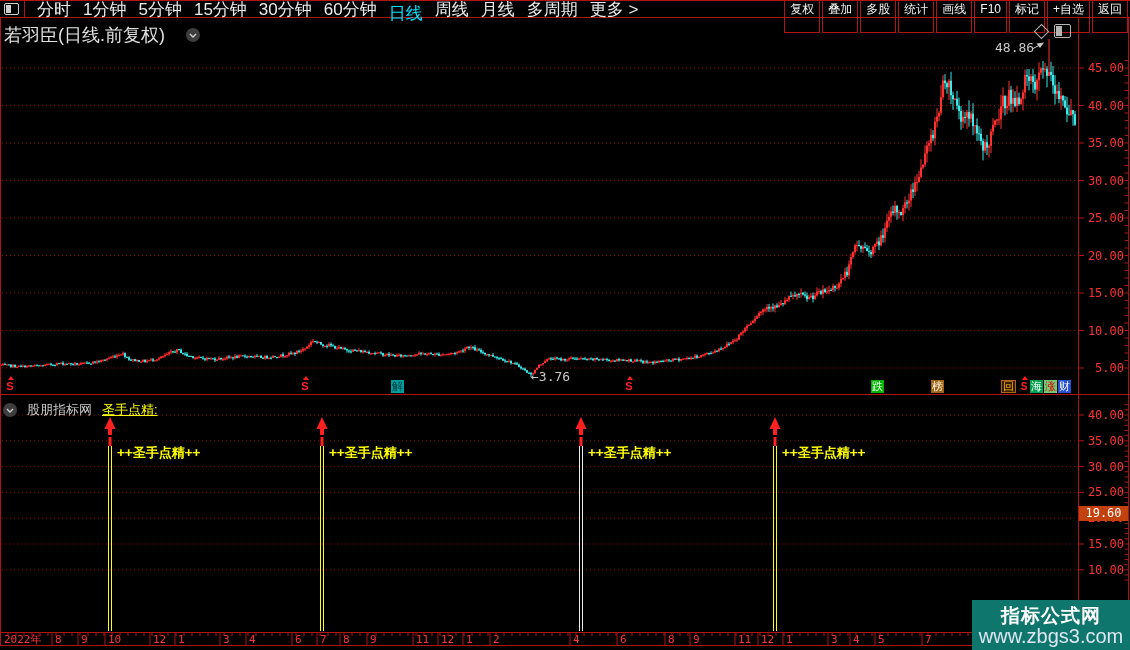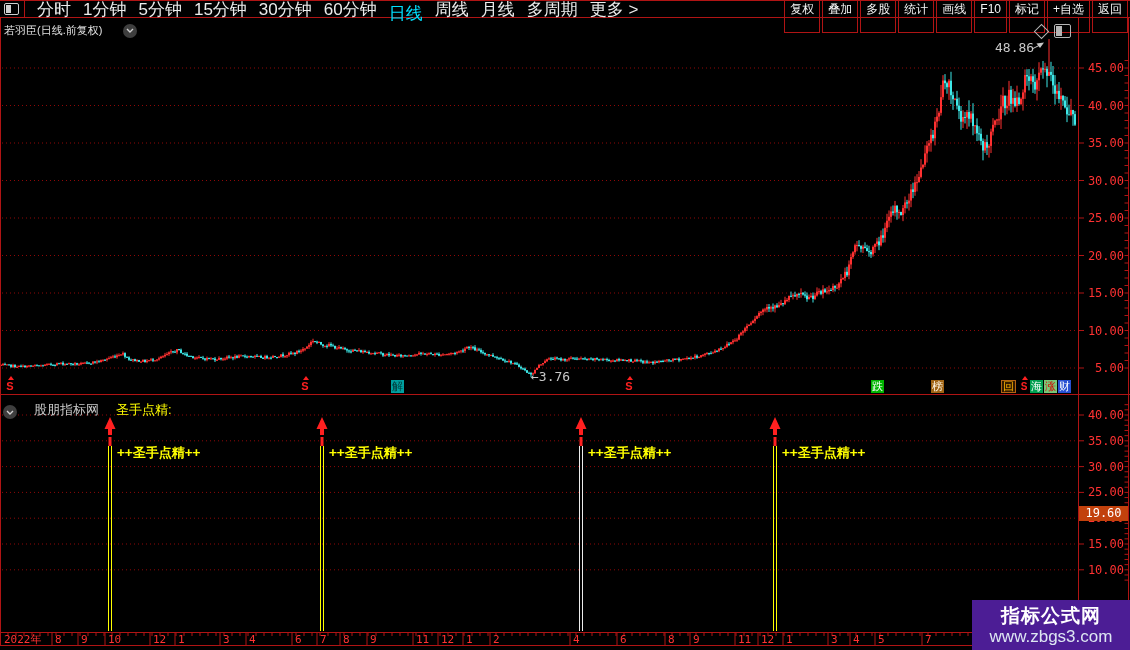--- a/index.html
+++ b/index.html
@@ -19,7 +19,7 @@
   .rbtn{color:#f5f5f5;font-size:12px;border:1px solid #b01414;padding:16px 5px;margin-left:2px;
         height:14px;line-height:14px;white-space:nowrap;}
   
-  #chart-title{position:absolute;left:4px;top:23px;color:#e0e0e0;font-size:11px;display:flex;align-items:center;gap:21px;}
+  #chart-title{position:absolute;left:4px;top:23px;color:#e0e0e0;font-size:18px;display:flex;align-items:center;gap:21px;}
   .circ-ico{width:14px;height:14px;border-radius:50%;background:#3e3e3e;display:inline-flex;align-items:center;justify-content:center;}
   .circ-ico svg{display:block;}
   #corner-icons{position:absolute;left:1036px;top:24px;display:flex;align-items:center;gap:7px;}

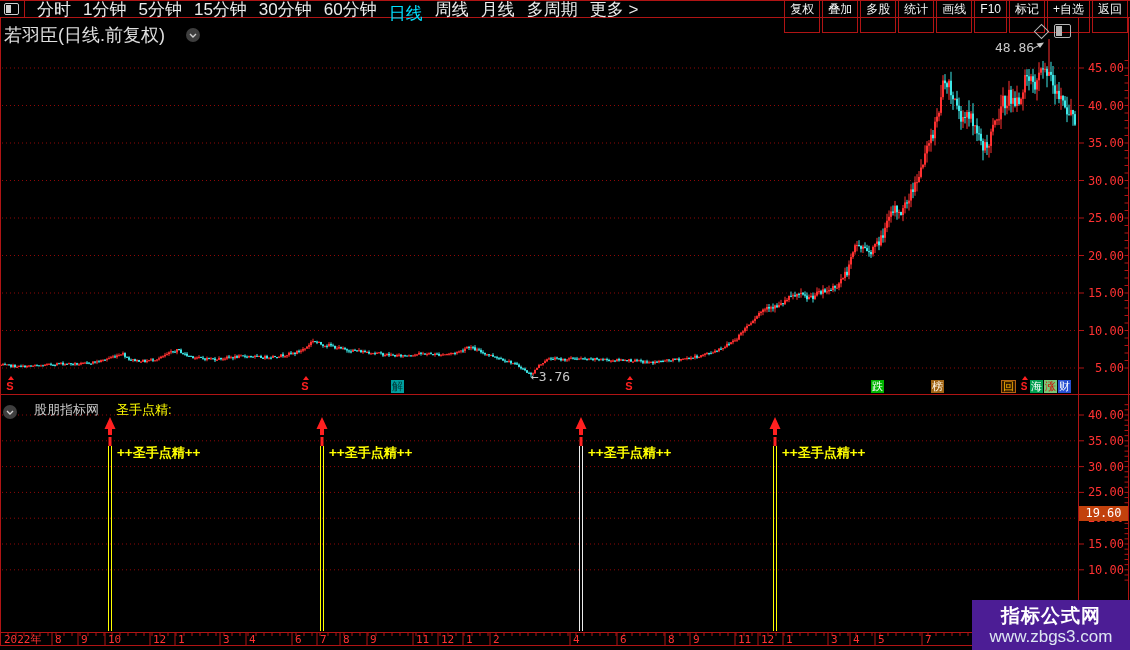--- a/index.html
+++ b/index.html
@@ -41,7 +41,7 @@
   .tag-ltgreen{background:#78c878;color:#d80000;}
   .tag-blue{background:#2850d2;color:#fff;}
   
-  #ind-header{position:absolute;left:3px;top:401px;display:flex;align-items:flex-end;gap:17px;font-size:13px;}
+  #ind-header{position:absolute;left:3px;top:401px;display:flex;align-items:center;gap:10px;font-size:13px;}
   #ind-src{color:#c8c8c8;}
   #ind-name{color:#ffff00;}
   

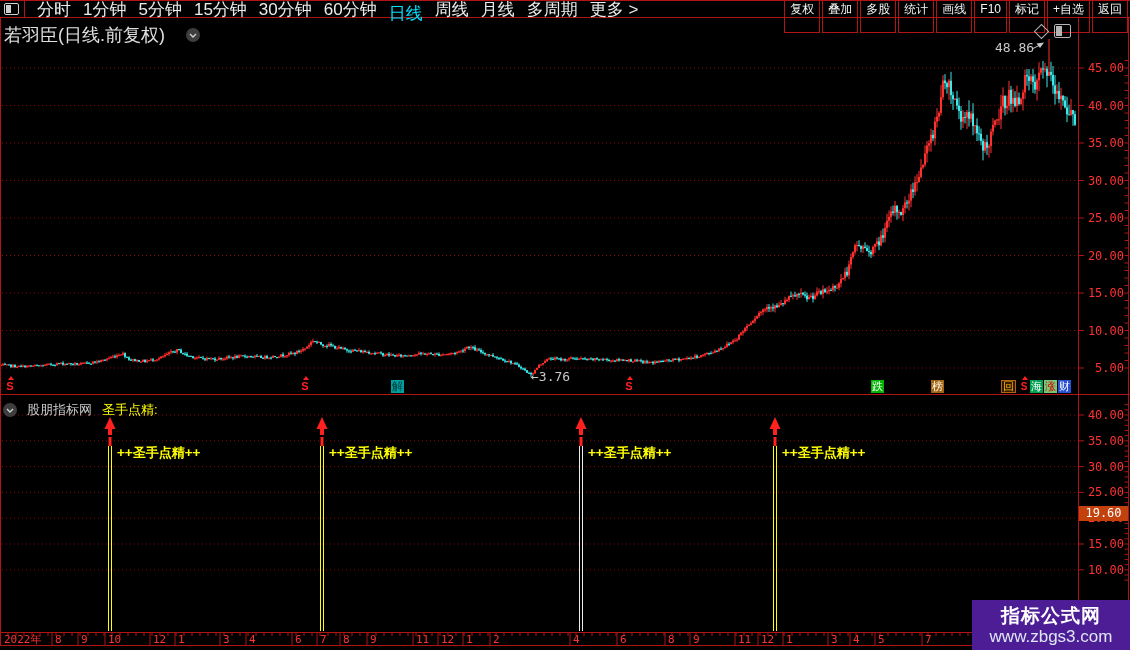--- a/index.html
+++ b/index.html
@@ -43,7 +43,7 @@
   
   #ind-header{position:absolute;left:3px;top:401px;display:flex;align-items:center;gap:10px;font-size:13px;}
   #ind-src{color:#c8c8c8;}
-  #ind-name{color:#ffff00;}
+  #ind-name{color:#ffff00;text-decoration:underline;}
   
   #last-badge{position:absolute;left:1079px;top:506px;width:49px;height:15px;background:#c2410c;
               color:#fff;font-size:12px;font-family:"DejaVu Sans Mono",monospace;

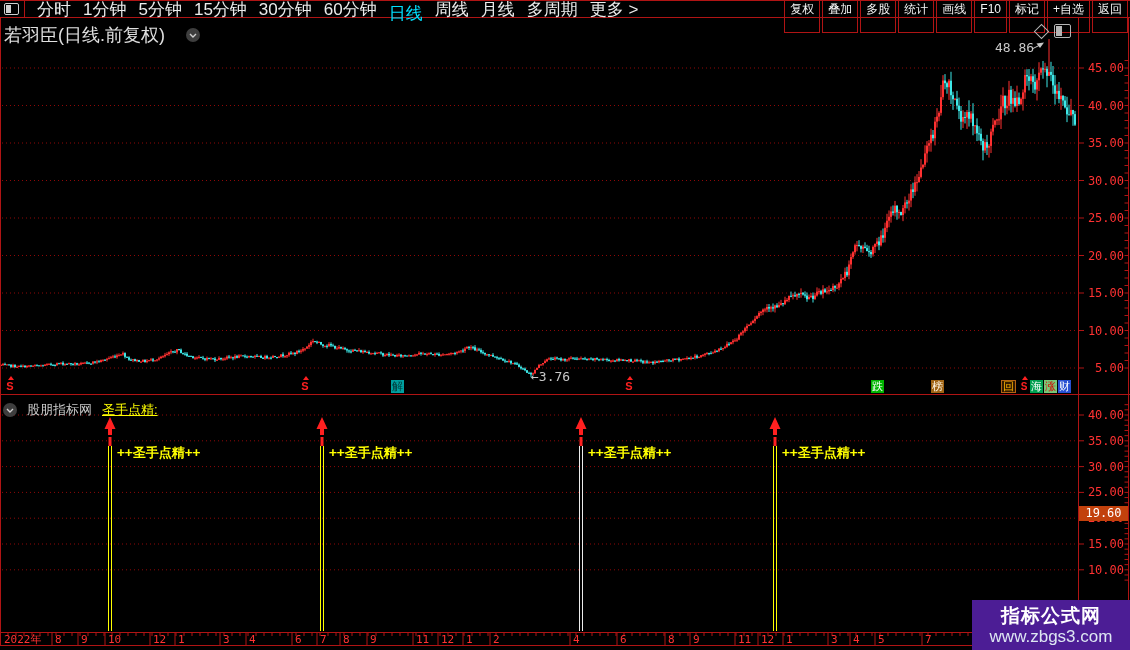--- a/index.html
+++ b/index.html
@@ -49,7 +49,7 @@
               color:#fff;font-size:12px;font-family:"DejaVu Sans Mono",monospace;
               text-align:center;line-height:15px;}
   
-  #watermark{position:absolute;left:972px;top:600px;width:158px;height:50px;background:#4c1d95;
+  #watermark{position:absolute;left:972px;top:600px;width:158px;height:50px;background:#0f766e;
              display:flex;flex-direction:column;align-items:center;justify-content:center;z-index:20;}
   #wm-title{color:#ffffff;font-size:19px;font-weight:bold;letter-spacing:1px;line-height:22px;}
   #wm-url{color:#dde6f2;font-size:17px;line-height:19px;}

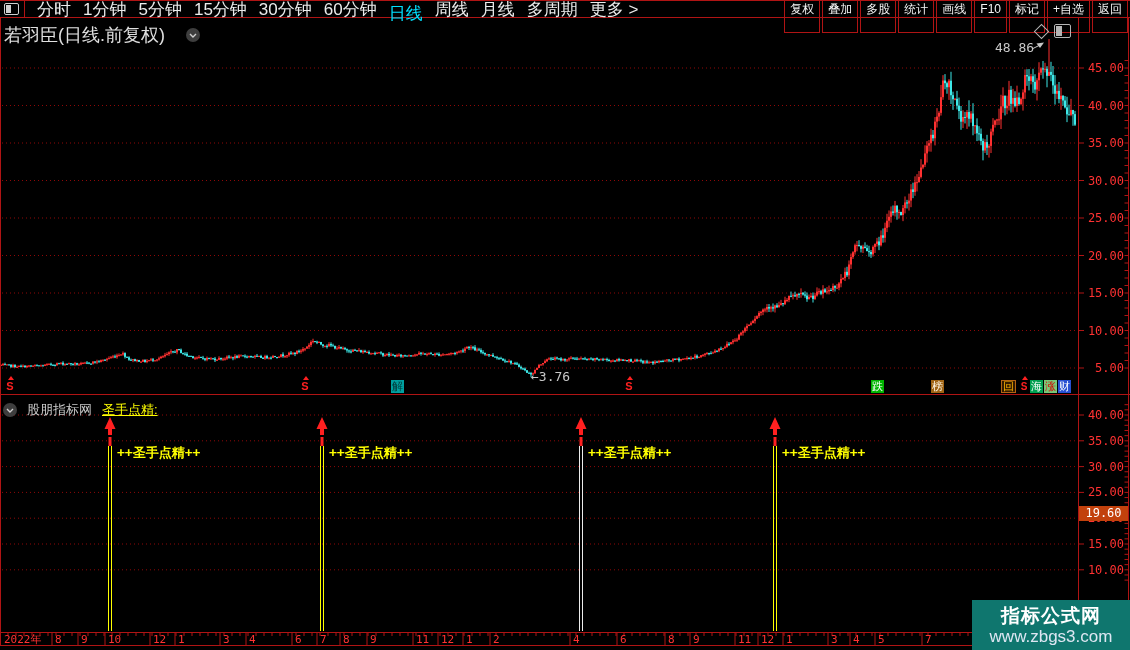--- a/index.html
+++ b/index.html
@@ -52,7 +52,7 @@
   #watermark{position:absolute;left:972px;top:600px;width:158px;height:50px;background:#0f766e;
              display:flex;flex-direction:column;align-items:center;justify-content:center;z-index:20;}
   #wm-title{color:#ffffff;font-size:19px;font-weight:bold;letter-spacing:1px;line-height:22px;}
-  #wm-url{color:#dde6f2;font-size:17px;line-height:19px;}
+  #wm-url{color:#dde6f2;font-size:20px;line-height:19px;}
   
   #bstrip{position:absolute;left:0;top:646px;width:1130px;height:4px;background:#000;}
 </style>

